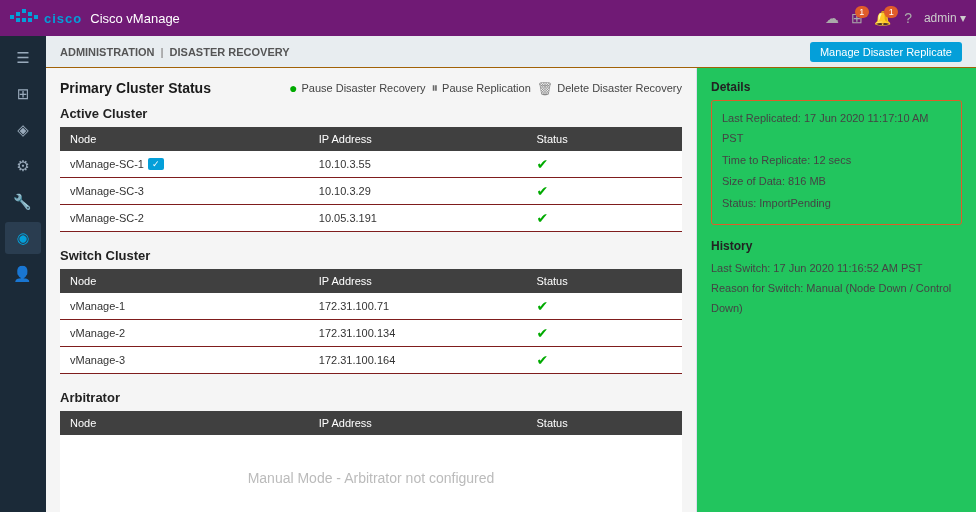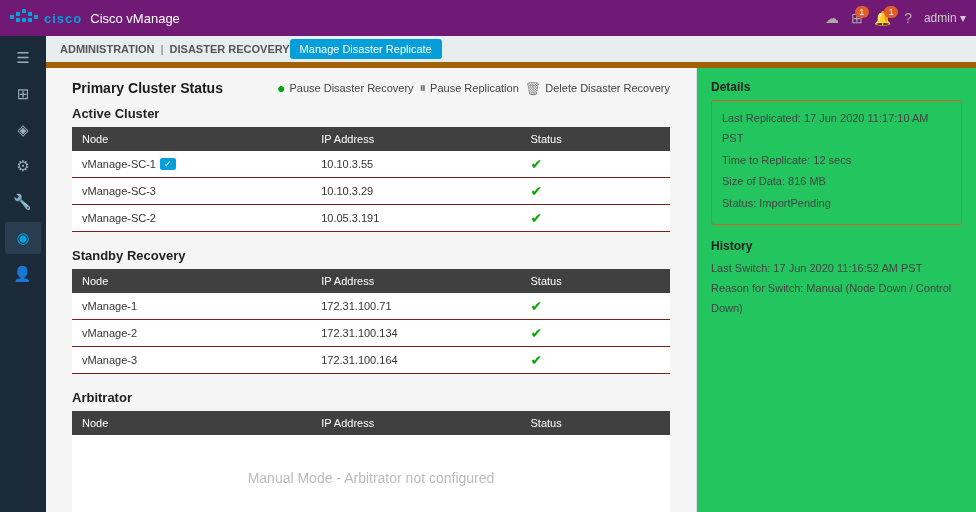--- a/index.html
+++ b/index.html
@@ -55,8 +55,9 @@
       height: 32px;
       display: flex;
       align-items: center;
+      justify-content: space-between;
       padding: 10px 14px;
-      border-bottom: 6px solid #a16207;
+      border-bottom: 1px solid #a16207;
     }
     .breadcrumb { display: flex; align-items: center; gap: 6px; font-size: 11px; color: #555; font-weight: 600; }
     .manage-dr-btn {

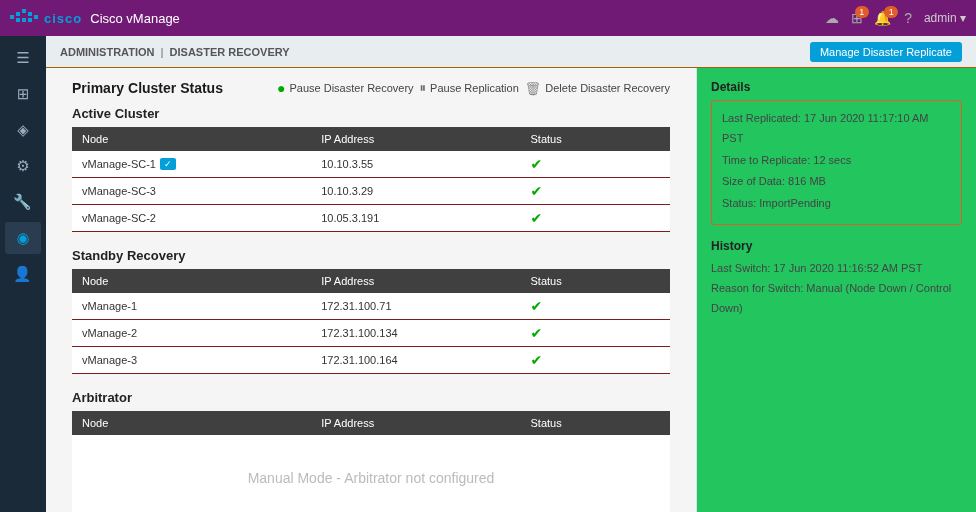--- a/index.html
+++ b/index.html
@@ -72,7 +72,7 @@
 
     
     .left-panel {
-      flex: 1; overflow-y: auto; padding: 12px 26px;
+      flex: 1; overflow-y: auto; padding: 12px 14px;
     }
 
     

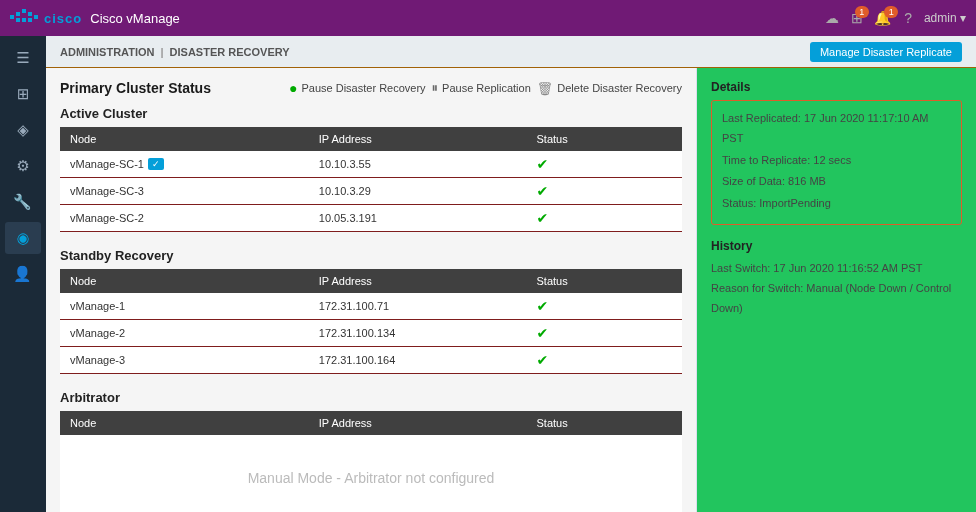--- a/index.html
+++ b/index.html
@@ -279,7 +279,7 @@
         </div>
 
         <div class="cluster-section">
-          <div class="cluster-title">Standby Recovery</div>
+          <div class="cluster-title">Switch Cluster</div>
           <table class="data-table">
             <thead>
               <tr>

